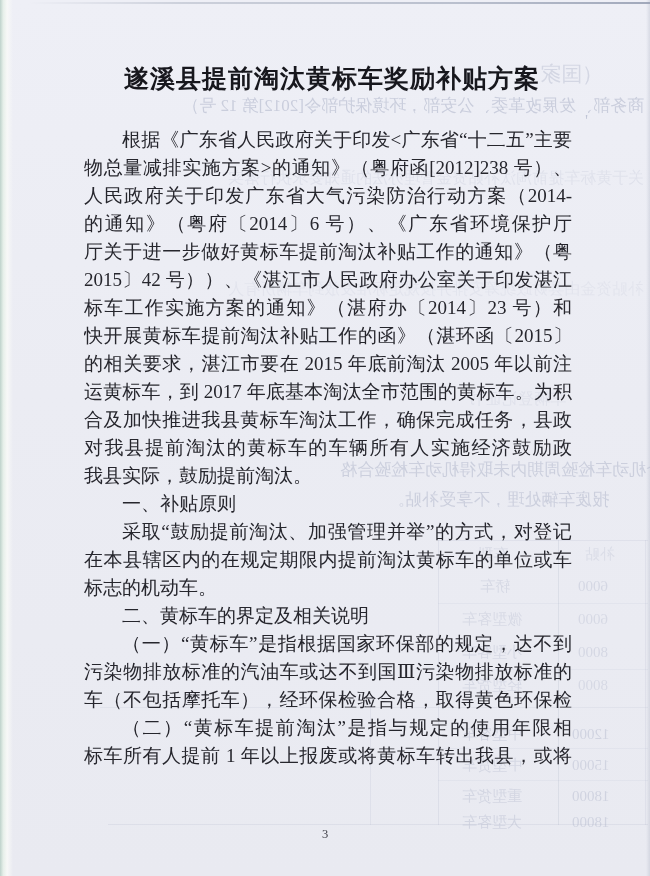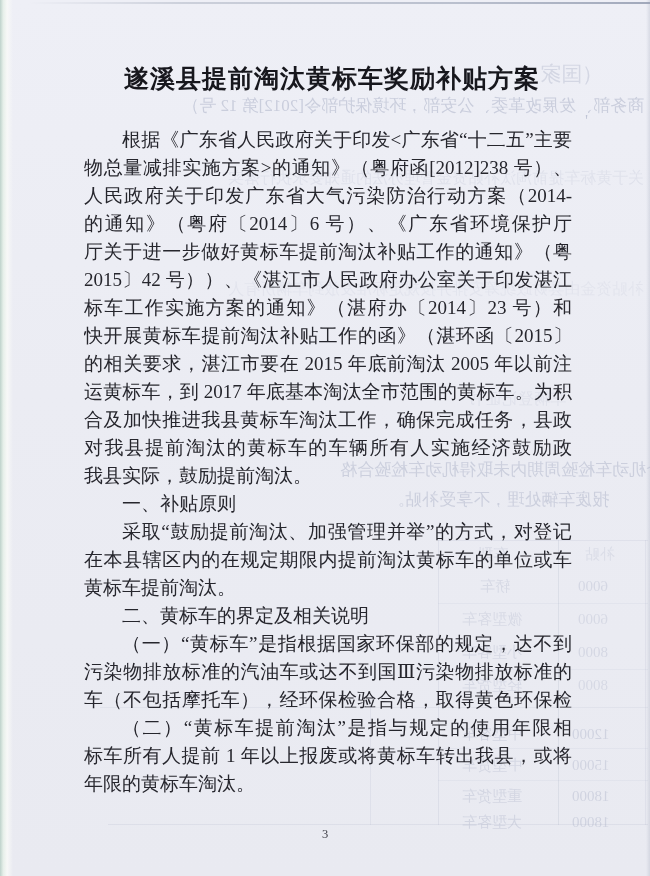--- a/index.html
+++ b/index.html
@@ -134,7 +134,7 @@
         <div class="line ind">一、补贴原则</div>
         <div class="line ind jst">采取“鼓励提前淘汰、加强管理并举”的方式，对登记地址</div>
         <div class="line jst">在本县辖区内的在规定期限内提前淘汰黄标车的单位或车主，给</div>
-        <div class="line">黄标车提前淘汰。</div>
+        <div class="line">标志的机动车。</div>
         <div class="line ind">二、黄标车的界定及相关说明</div>
         <div class="line ind jst">（一）“黄标车”是指根据国家环保部的规定，达不到国Ⅰ</div>
         <div class="line jst">污染物排放标准的汽油车或达不到国Ⅲ污染物排放标准的柴油</div>

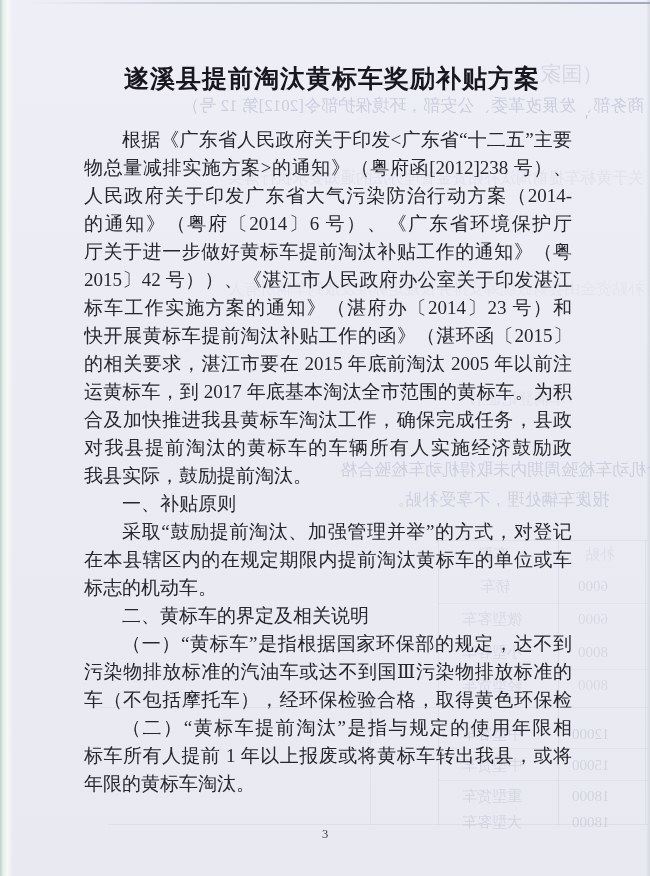--- a/index.html
+++ b/index.html
@@ -141,7 +141,6 @@
         <div class="line jst">车（不包括摩托车），经环保检验合格，取得黄色环保检验合格</div>
         <div class="line ind jst">（二）“黄标车提前淘汰”是指与规定的使用年限相比，黄</div>
         <div class="line jst">标车所有人提前 1 年以上报废或将黄标车转出我县，或将无使用</div>
-        <div class="line">年限的黄标车淘汰。</div>
       </div>
 
     <div class="pageno">3</div>

